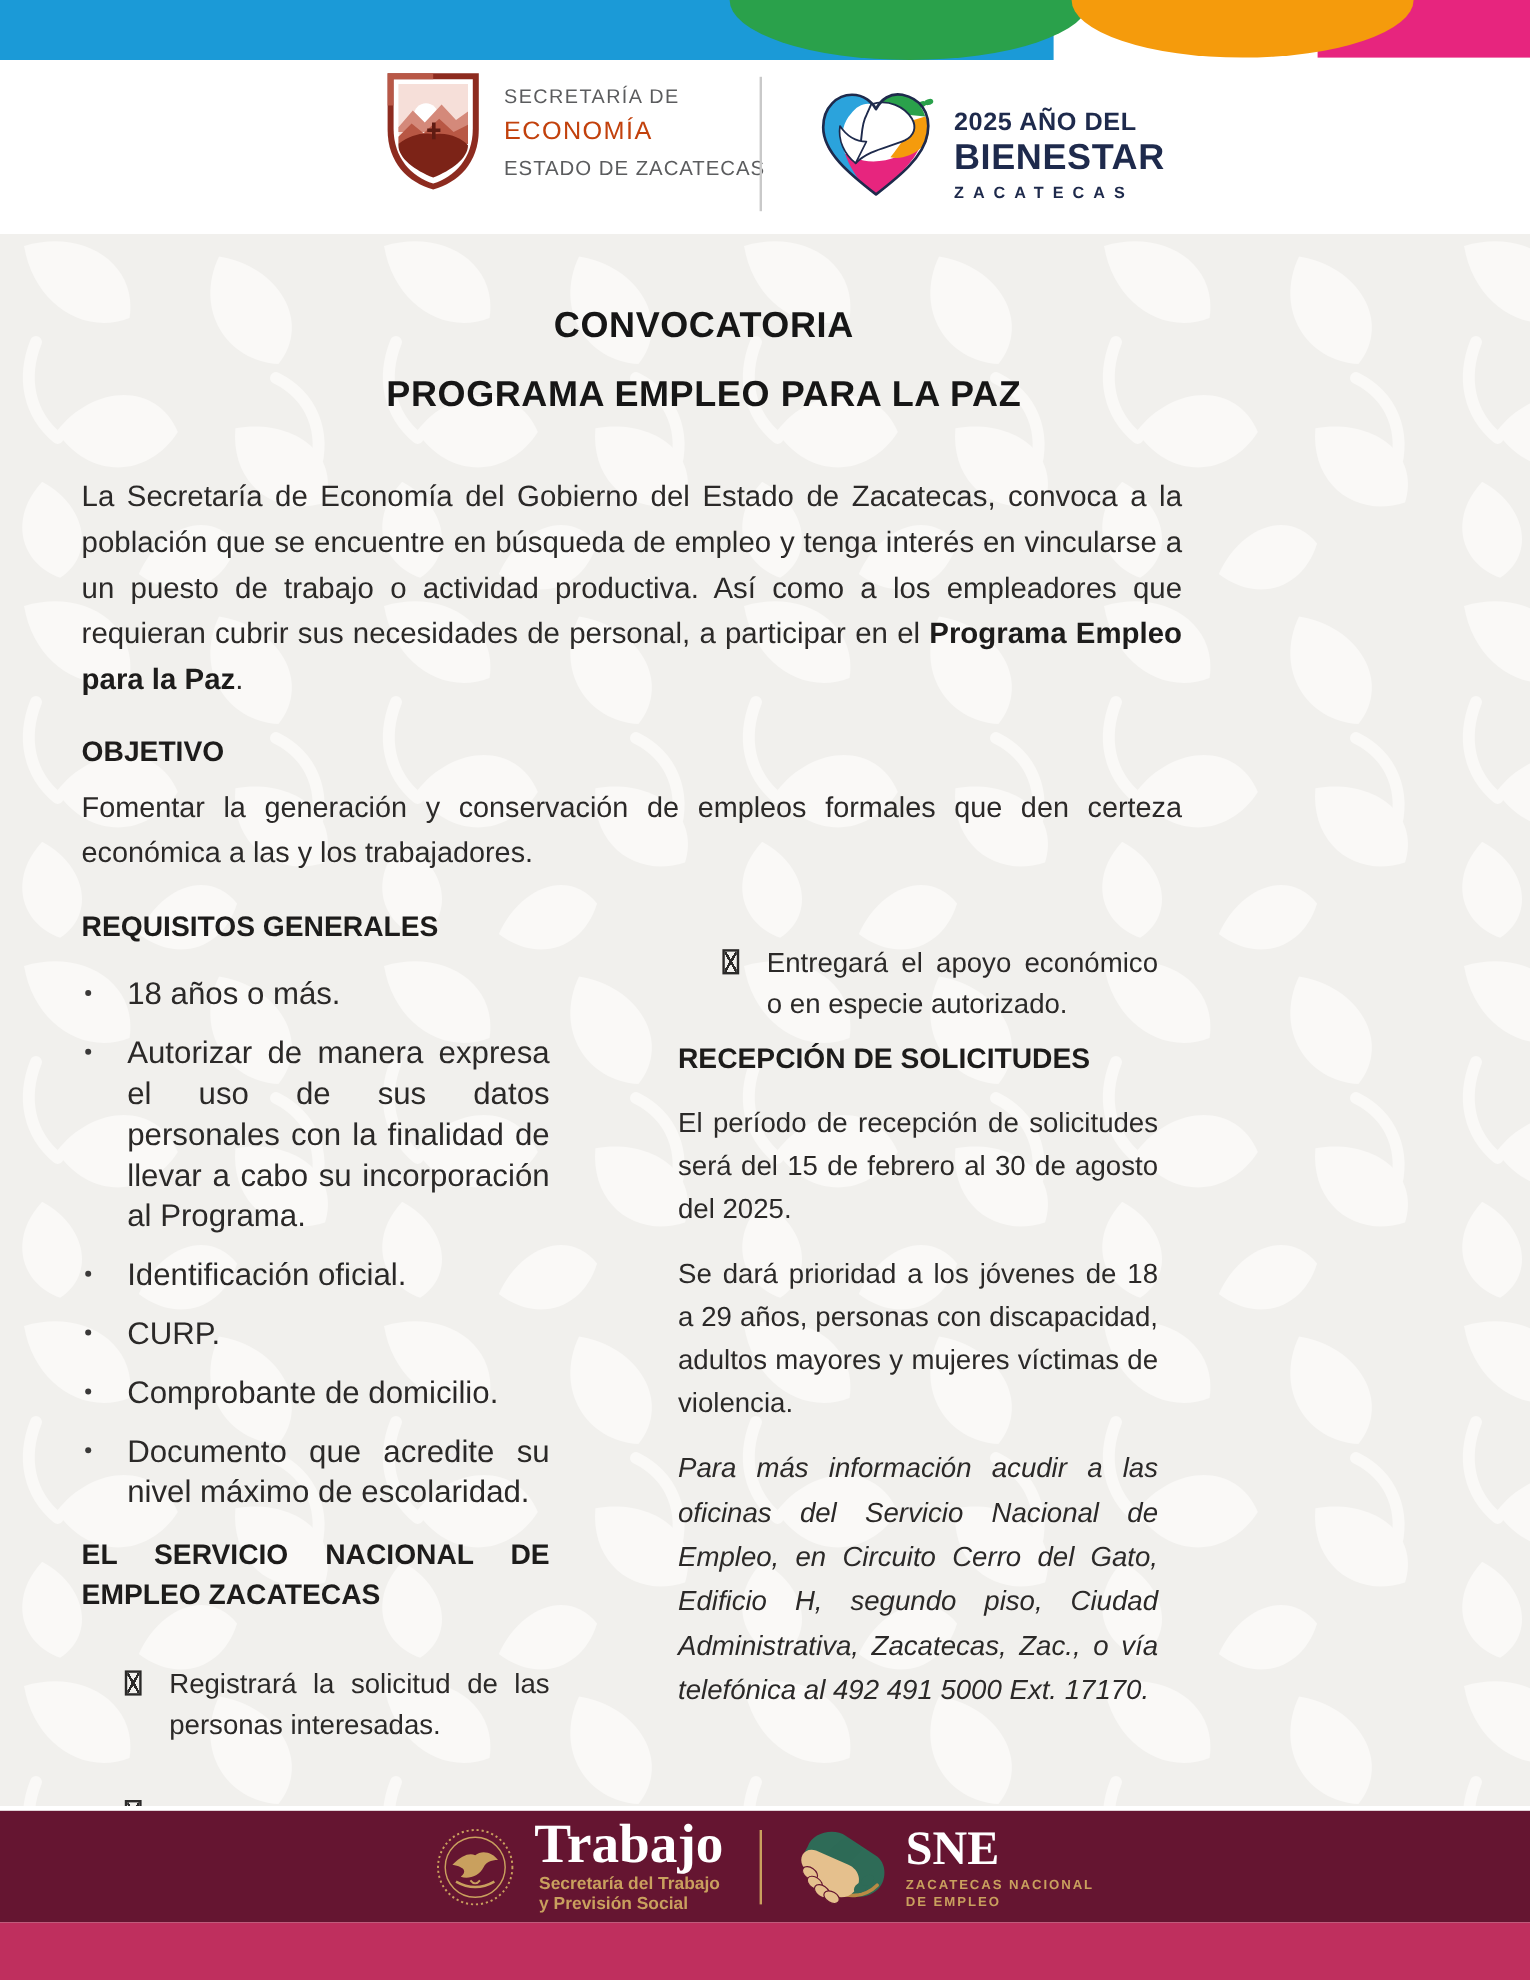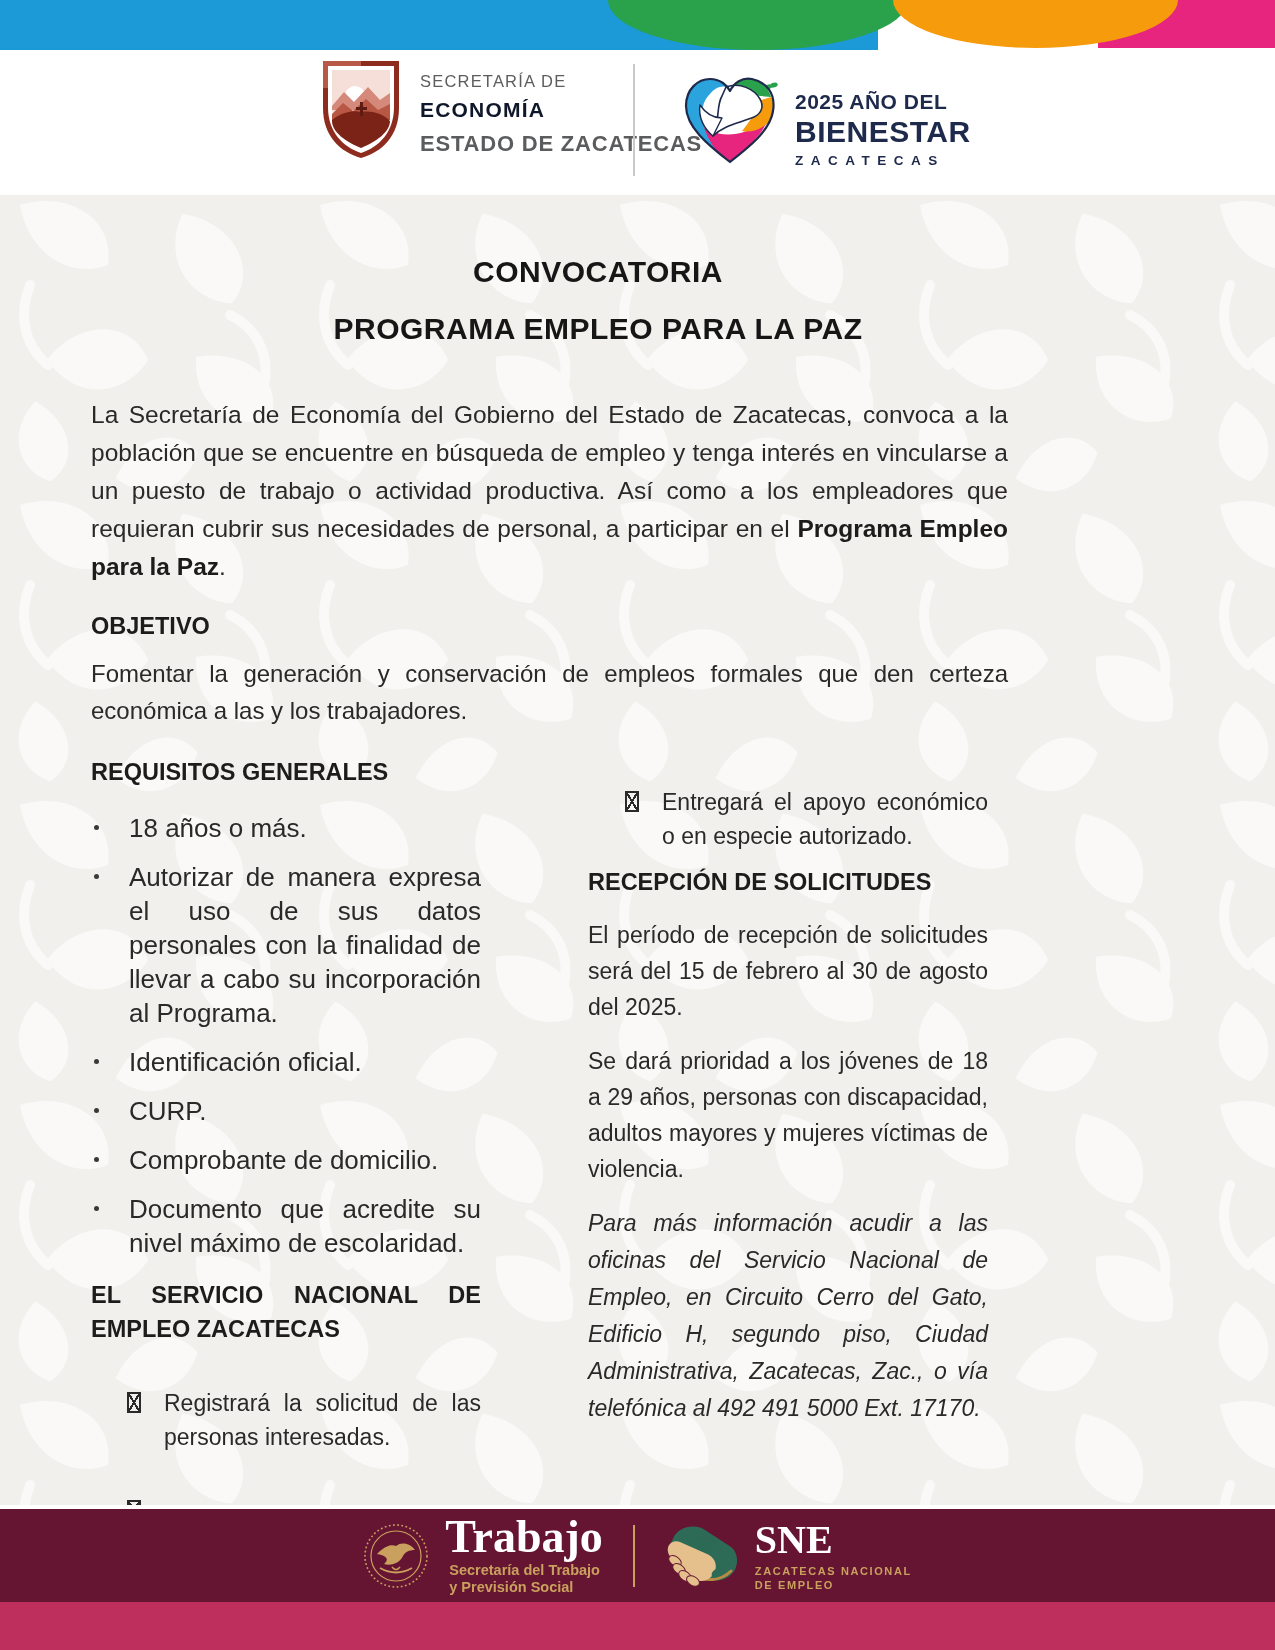--- a/index.html
+++ b/index.html
@@ -21,7 +21,7 @@
   .econ-shield { position:absolute; left:318px; top:8px; }
   .econ-text { position:absolute; left:420px; top:22px; color:#5B5C5E; }
   .econ-text .l1 { font-size:16.5px; letter-spacing:1.2px; font-weight:500; }
-  .econ-text .l2 { font-size:21px;  letter-spacing:1.2px; font-weight:700; margin-top:7px; color:#0f172a; }
+  .econ-text .l2 { font-size:21px;  letter-spacing:1.2px; font-weight:400; margin-top:7px; color:#c2410c; }
   .econ-text .l3 { font-size:22px; letter-spacing:0.8px; font-weight:700; margin-top:9px; }
   .header-divider { position:absolute; left:633px; top:14px; width:2px; height:112px; background:#C9C9C9; }
   .heart-logo { position:absolute; left:680px; top:22px; }

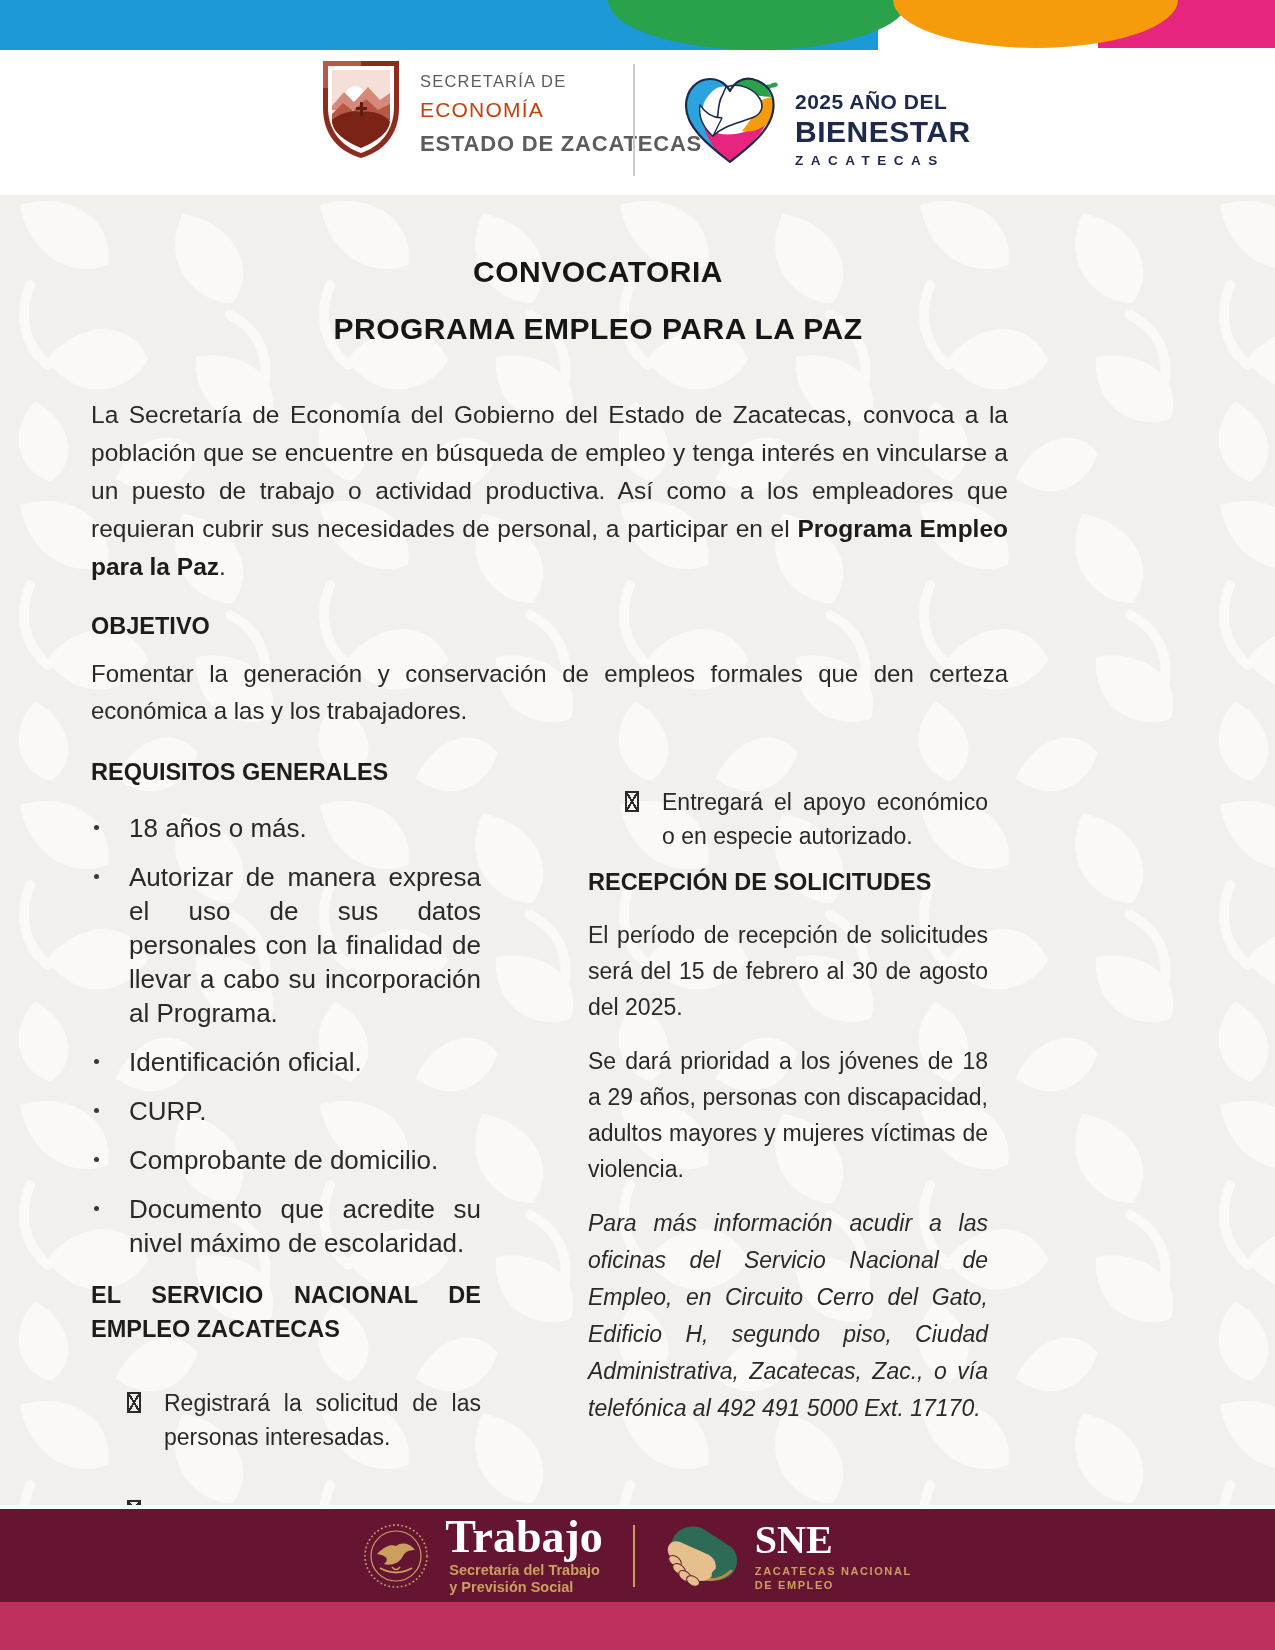--- a/index.html
+++ b/index.html
@@ -22,7 +22,7 @@
   .econ-text { position:absolute; left:420px; top:22px; color:#5B5C5E; }
   .econ-text .l1 { font-size:16.5px; letter-spacing:1.2px; font-weight:500; }
   .econ-text .l2 { font-size:21px;  letter-spacing:1.2px; font-weight:400; margin-top:7px; color:#c2410c; }
-  .econ-text .l3 { font-size:22px; letter-spacing:0.8px; font-weight:700; margin-top:9px; }
+  .econ-text .l3 { font-size:17px; letter-spacing:0.8px; font-weight:400; margin-top:9px; }
   .header-divider { position:absolute; left:633px; top:14px; width:2px; height:112px; background:#C9C9C9; }
   .heart-logo { position:absolute; left:680px; top:22px; }
   .bienestar-text { position:absolute; left:795px; top:40px; color:#1E2A4C; }

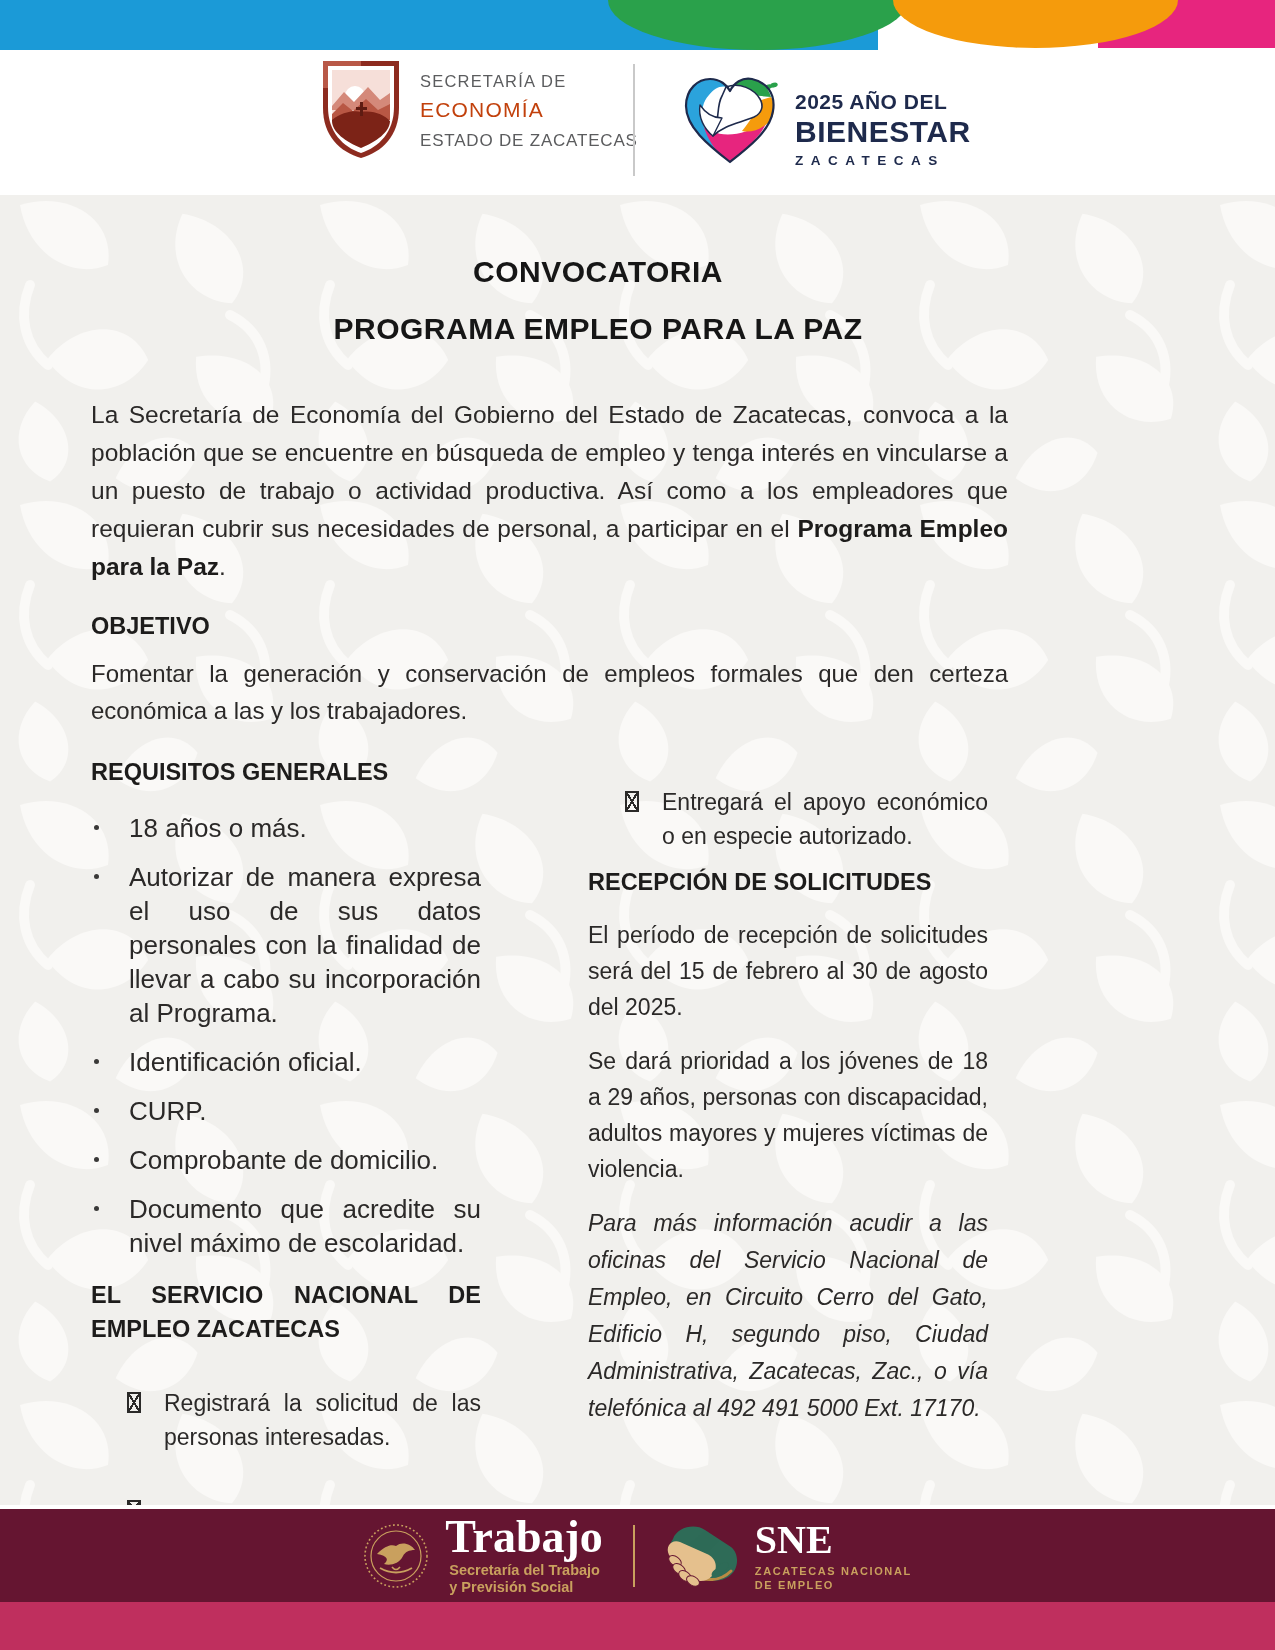--- a/index.html
+++ b/index.html
@@ -33,7 +33,7 @@
   
   .content { position:relative; height:1310px; background:#F1F0ED; overflow:hidden; }
   .pattern-svg { position:absolute; left:0; top:0; width:100%; height:100%; }
-  .content-inner { position:relative; z-index:1; padding:60px 170px 0 91px; color:#2B2928; }
+  .content-inner { position:relative; z-index:1; padding:60px 170px 0 68px; color:#2B2928; }
 
   .doc-title    { text-align:center; font-size:30px; font-weight:700; color:#161616; letter-spacing:0.5px; }
   .doc-subtitle { text-align:center; font-size:30px; font-weight:700; color:#161616; letter-spacing:0.5px; margin-top:23px; }

